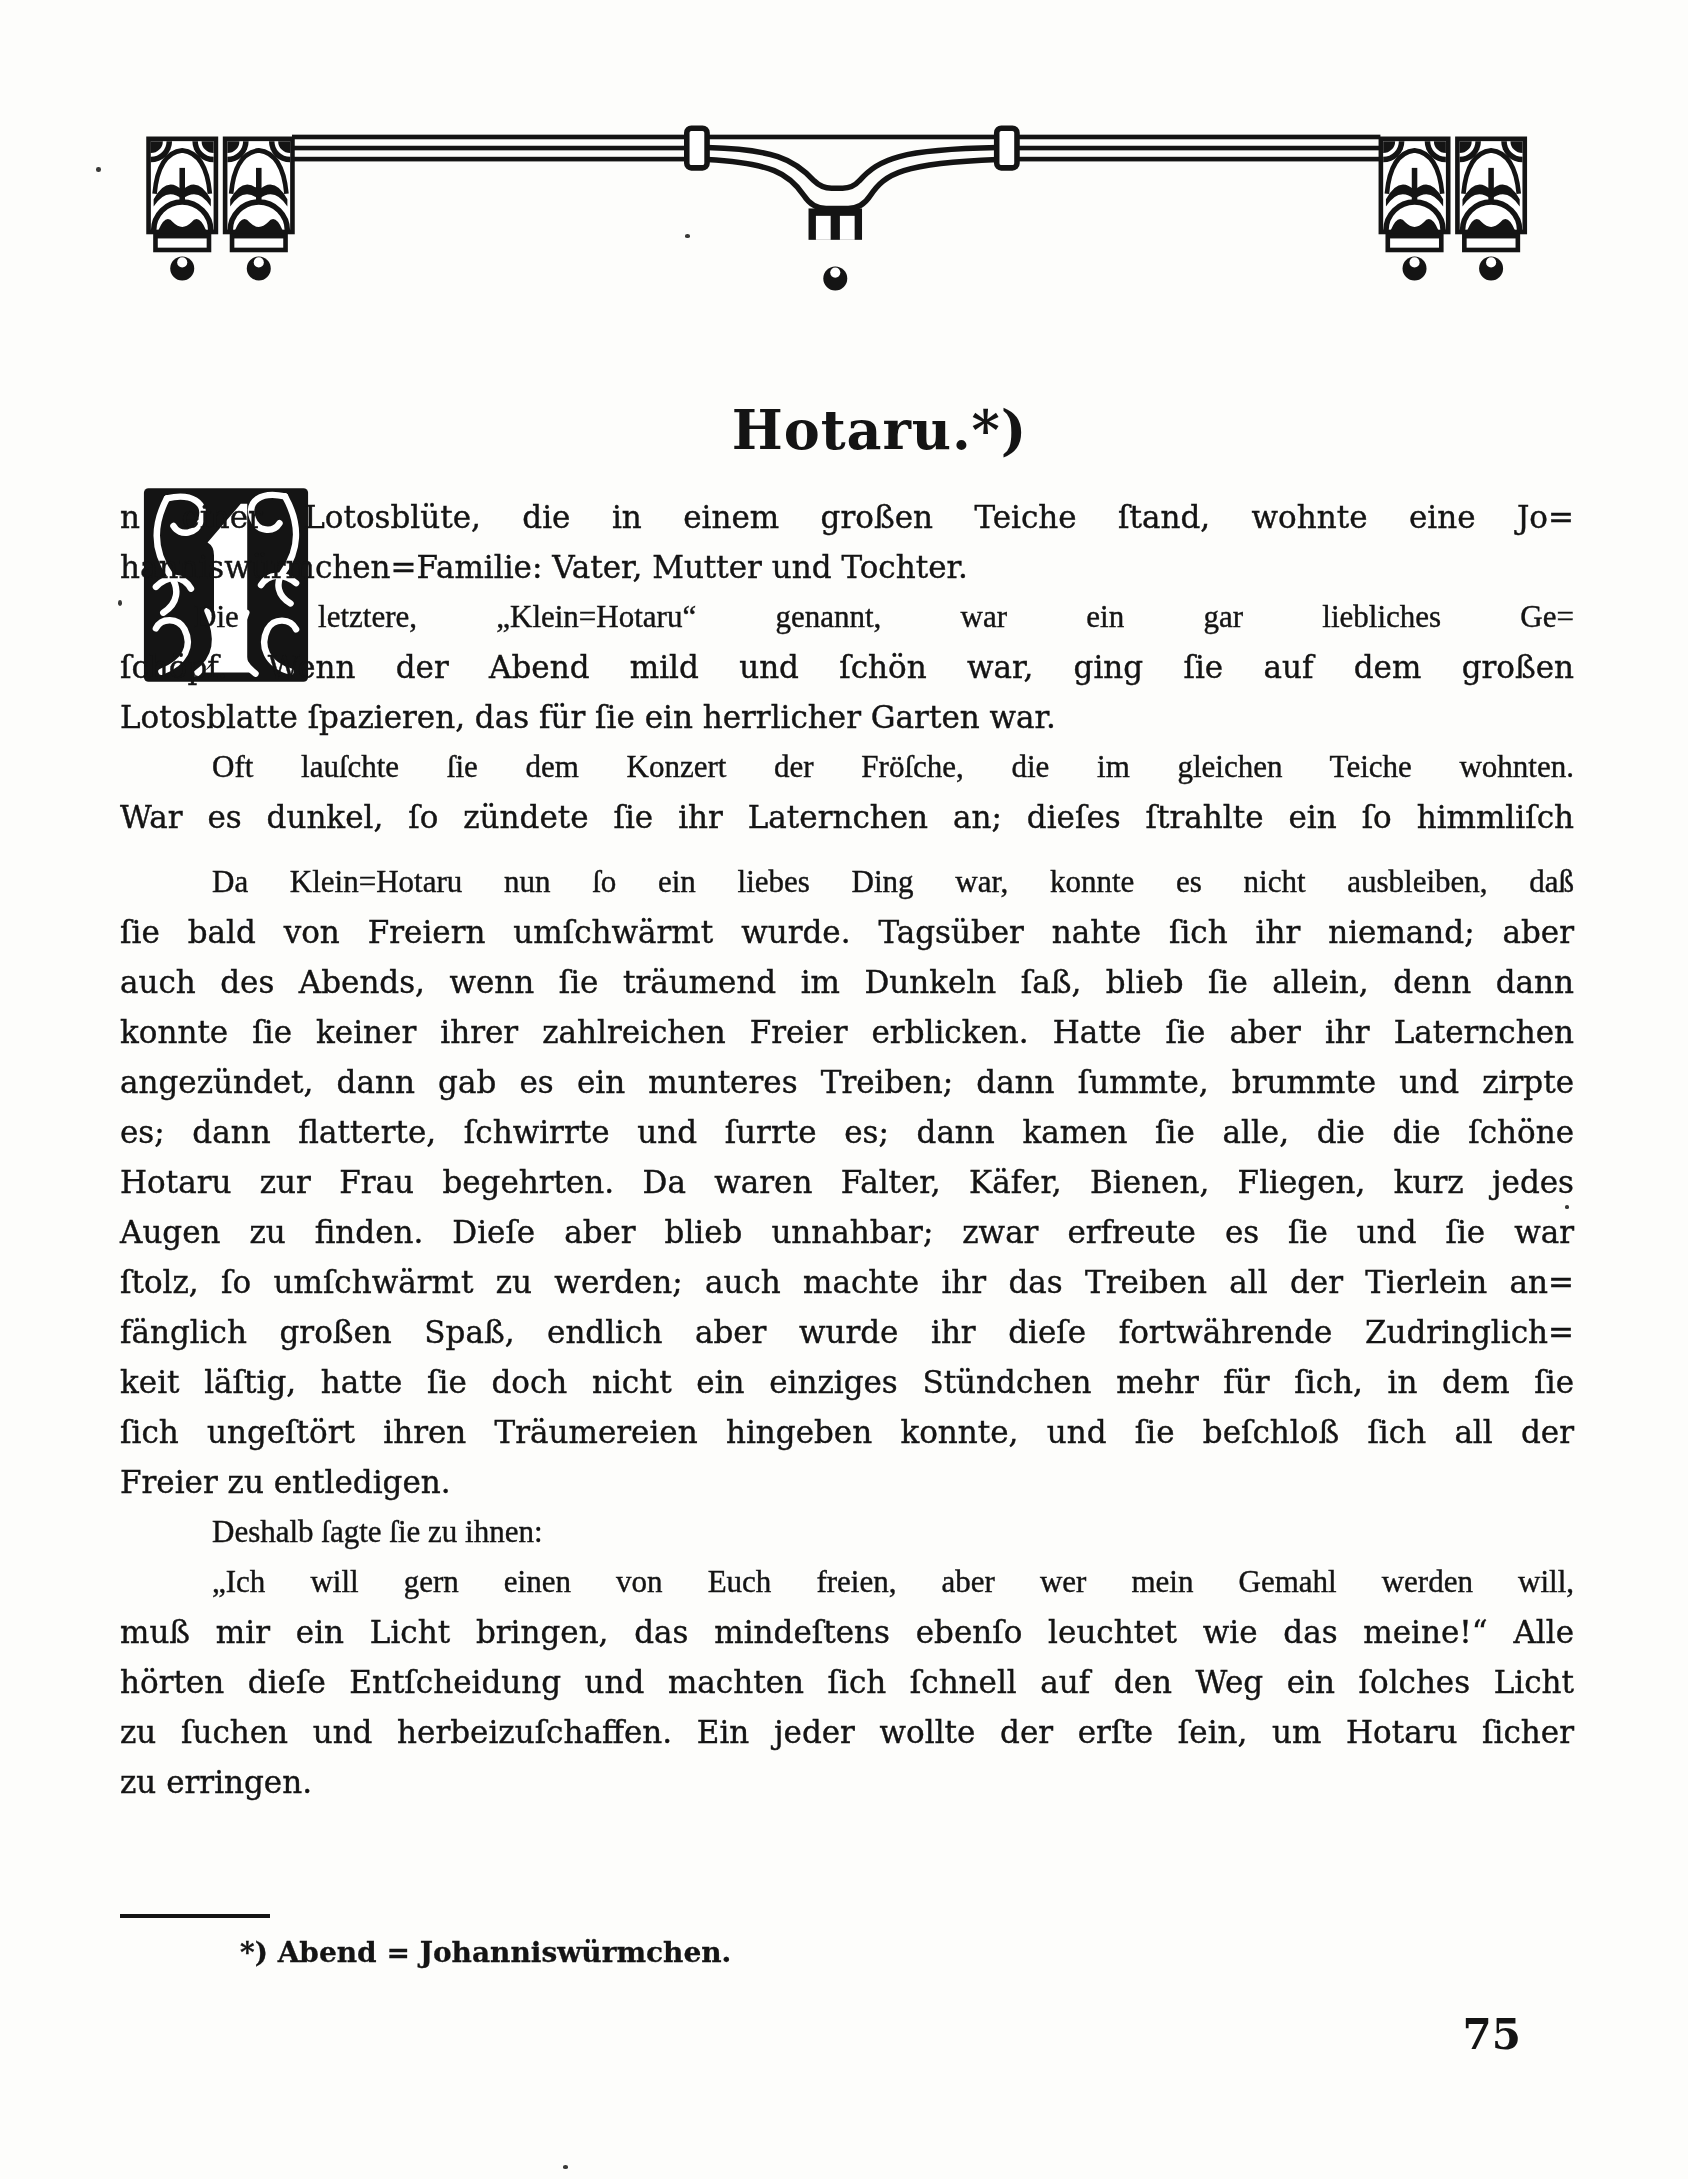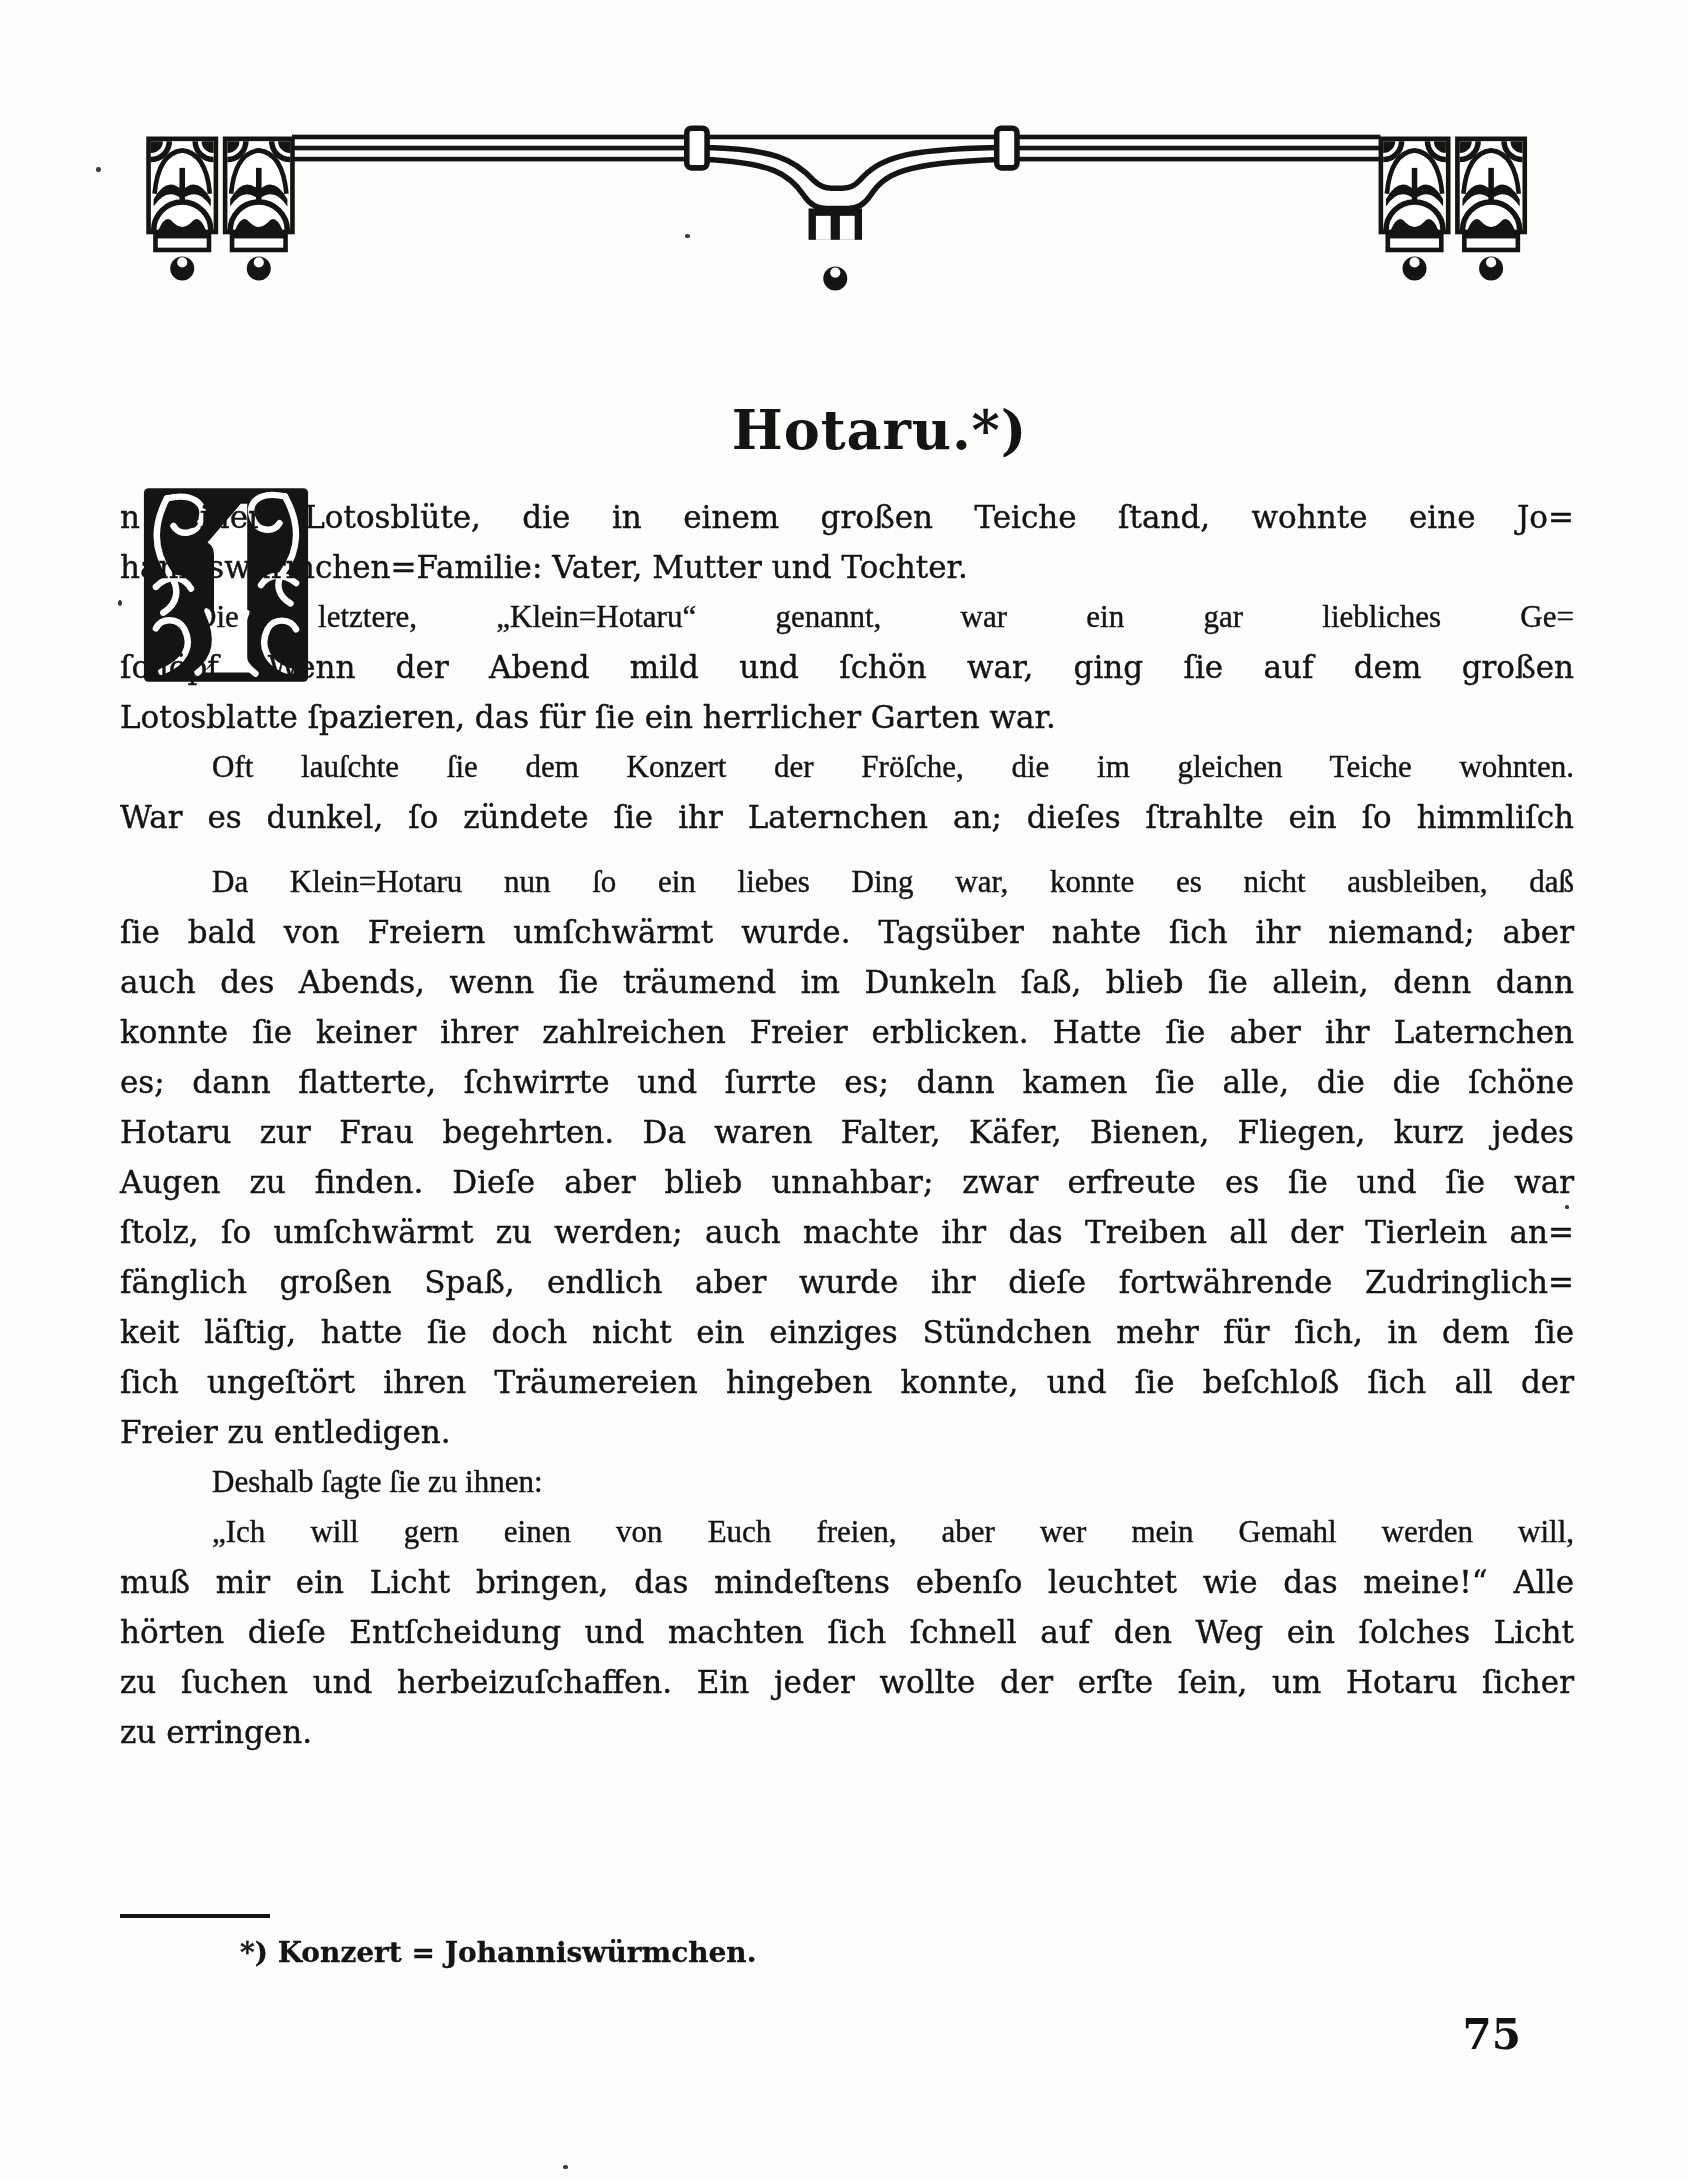--- a/index.html
+++ b/index.html
@@ -130,6 +130,7 @@
       <div class="line j">ſie bald von Freiern umſchwärmt wurde. Tagsüber nahte ſich ihr niemand; aber</div>
       <div class="line j">auch des Abends, wenn ſie träumend im Dunkeln ſaß, blieb ſie allein, denn dann</div>
       <div class="line j">konnte ſie keiner ihrer zahlreichen Freier erblicken. Hatte ſie aber ihr Laternchen</div>
+      <div class="line j">angezündet, dann gab es ein munteres Treiben; dann ſummte, brummte und zirpte</div>
       <div class="line j">es; dann flatterte, ſchwirrte und ſurrte es; dann kamen ſie alle, die die ſchöne</div>
       <div class="line j">Hotaru zur Frau begehrten. Da waren Falter, Käfer, Bienen, Fliegen, kurz jedes</div>
       <div class="line j">Augen zu finden. Dieſe aber blieb unnahbar; zwar erfreute es ſie und ſie war</div>

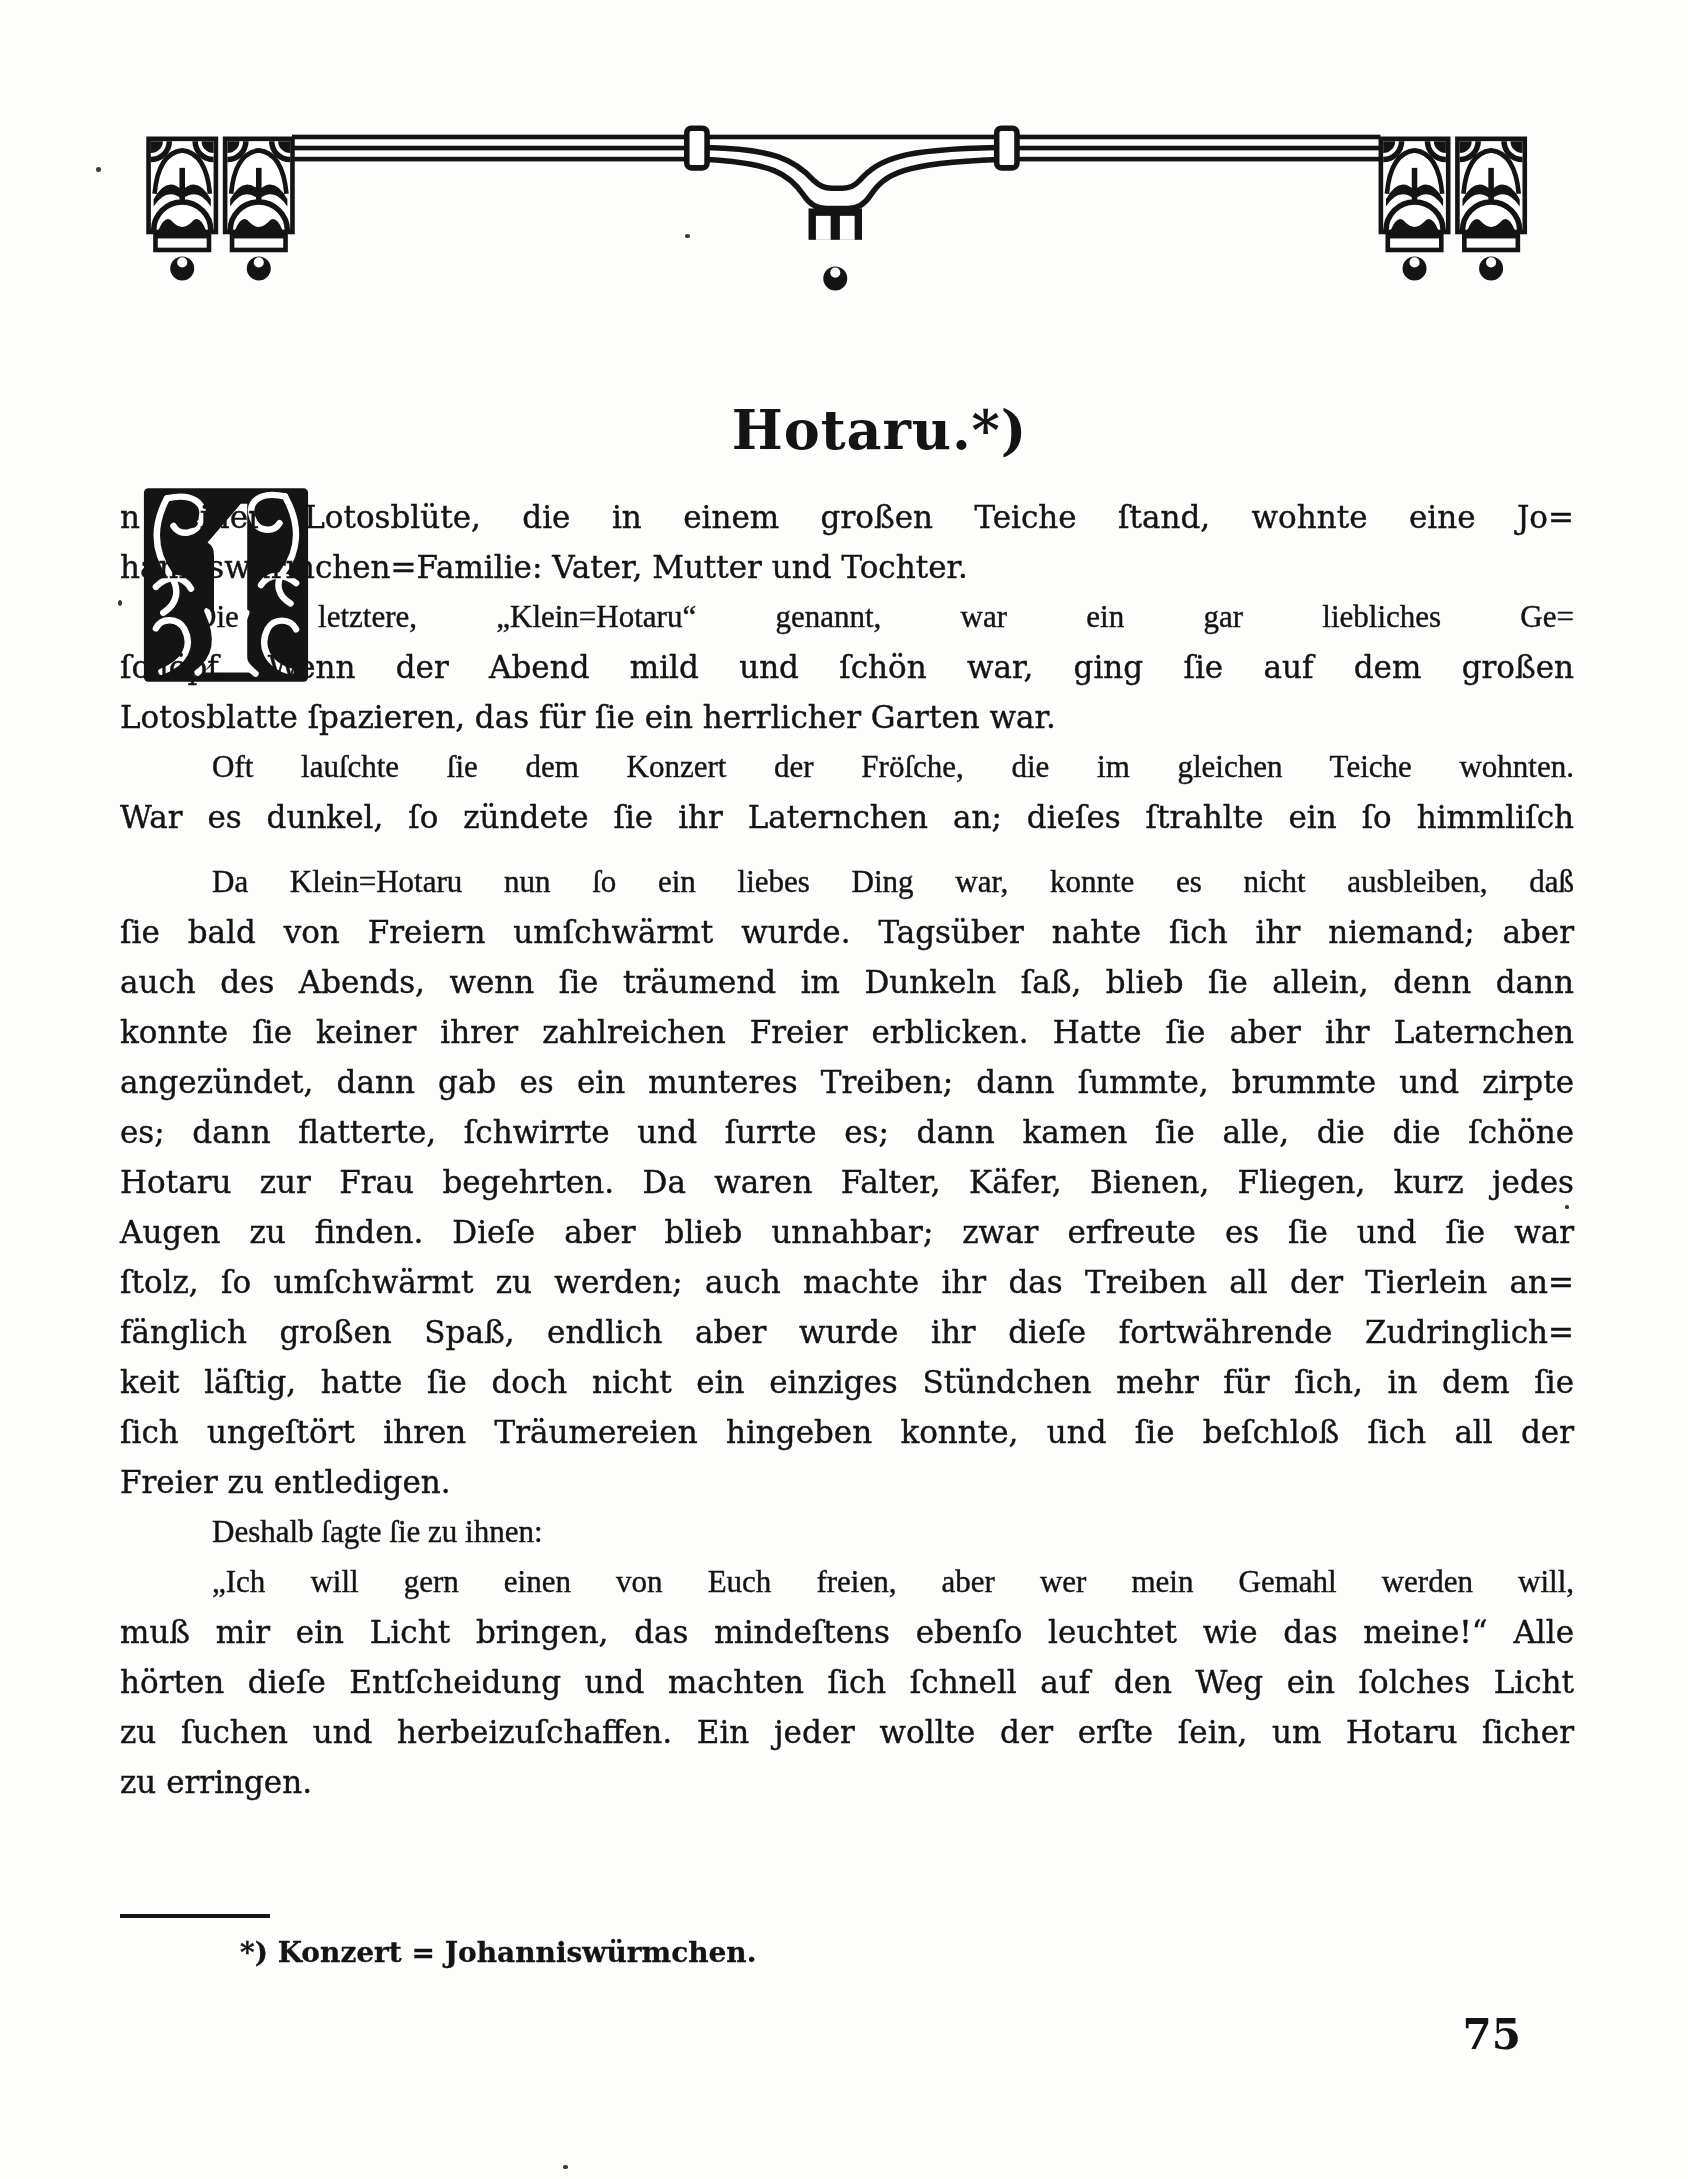--- a/index.html
+++ b/index.html
@@ -148,7 +148,7 @@
     </div>
 
   <div class="footnote-rule"></div>
-  <div class="footnote">*) Konzert = Johanniswürmchen.</div>
+  <div class="footnote">*) Abend = Johanniswürmchen.</div>
 
   <div class="pagenum">75</div>
 

